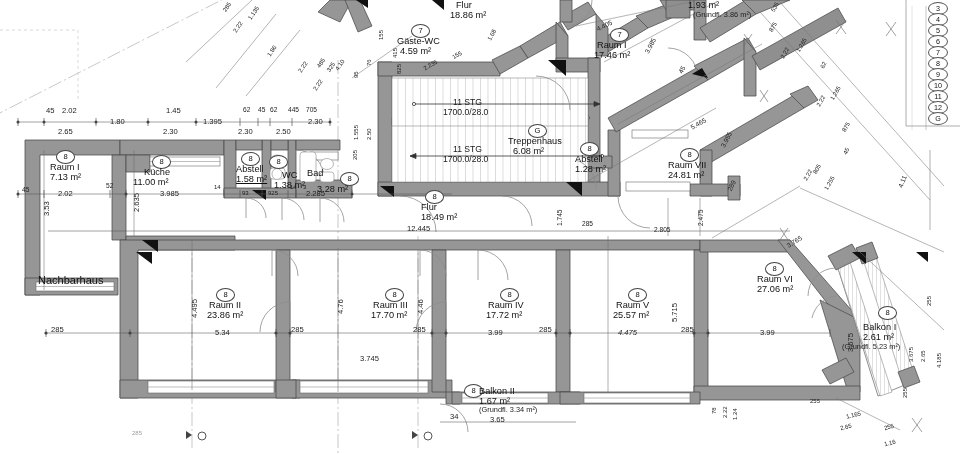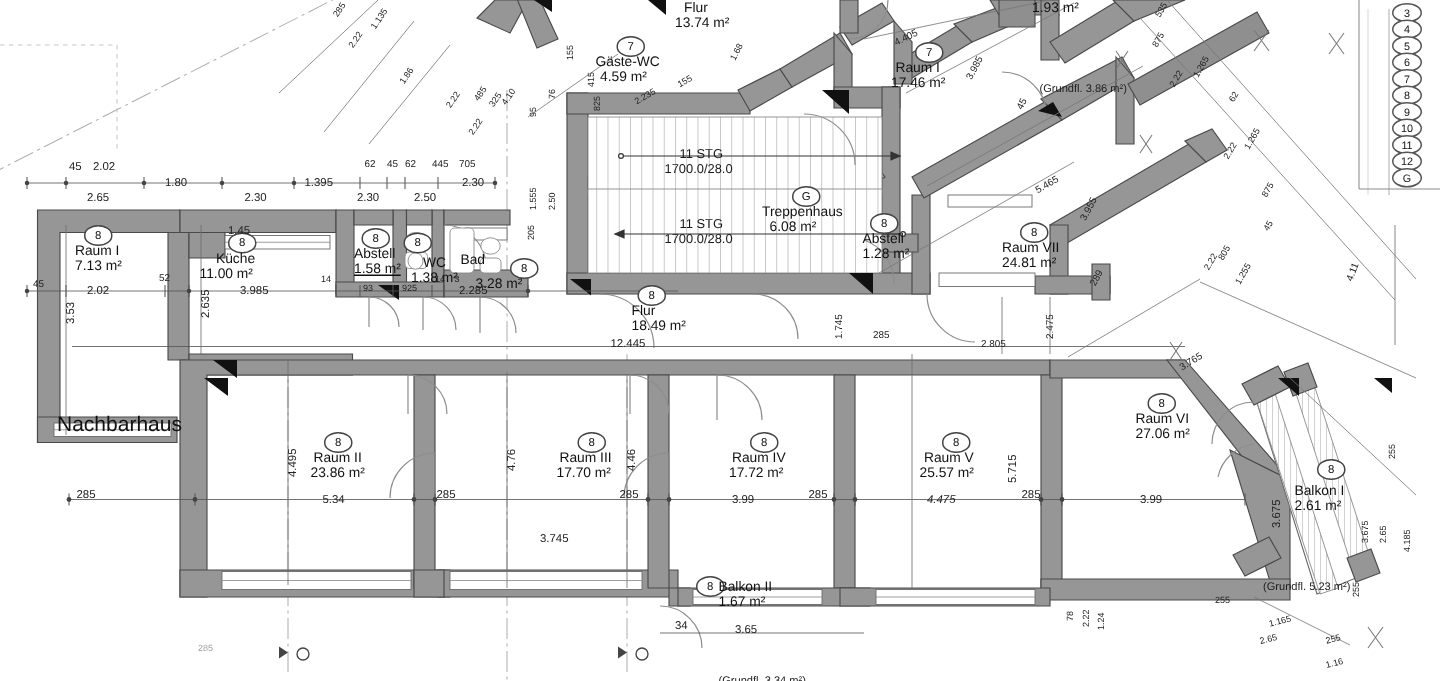--- a/index.html
+++ b/index.html
@@ -395,7 +395,7 @@
   <div class="lbl roomarea" style="left:400px;top:46px;">4.59 m²</div>
 
   <div class="lbl roomname" style="left:456px;top:0px;">Flur</div>
-  <div class="lbl roomarea" style="left:450px;top:10px;">13.74 m²</div>
+  <div class="lbl roomarea" style="left:450px;top:10px;">18.86 m²</div>
 
   <div class="tag" style="left:610px;top:28px;">7</div>
   <div class="lbl roomname" style="left:597px;top:40px;">Raum I</div>

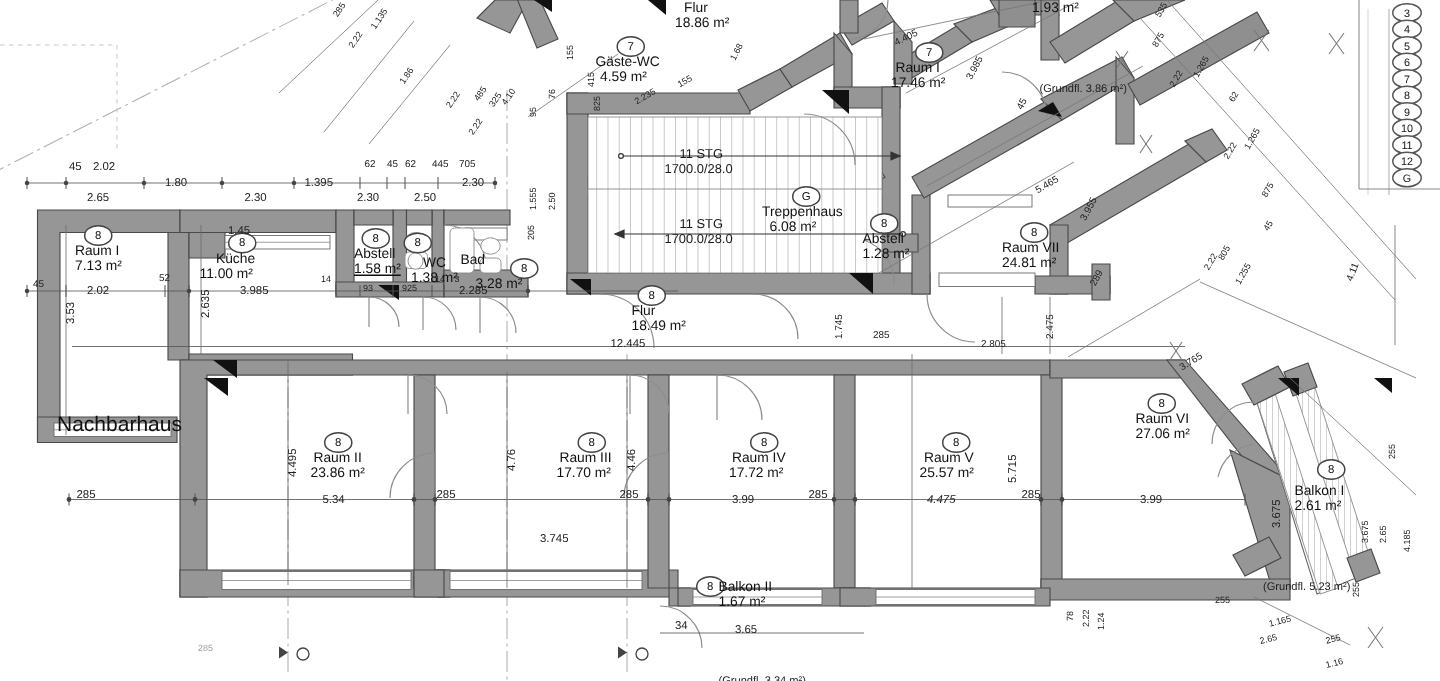--- a/index.html
+++ b/index.html
@@ -12,7 +12,7 @@
   .lbl{position:absolute;white-space:nowrap;line-height:1.12;}
   .roomname{font-size:9.2px;color:#111;}
   .roomarea{font-size:9.2px;color:#111;}
-  .roomsub{font-size:7.4px;color:#222;margin-top:44px;}
+  .roomsub{font-size:7.4px;color:#222;}
   .dim{position:absolute;white-space:nowrap;font-size:7.6px;color:#222;}
   .dim.small{font-size:6.6px;}
   .dim.tiny{font-size:6px;}

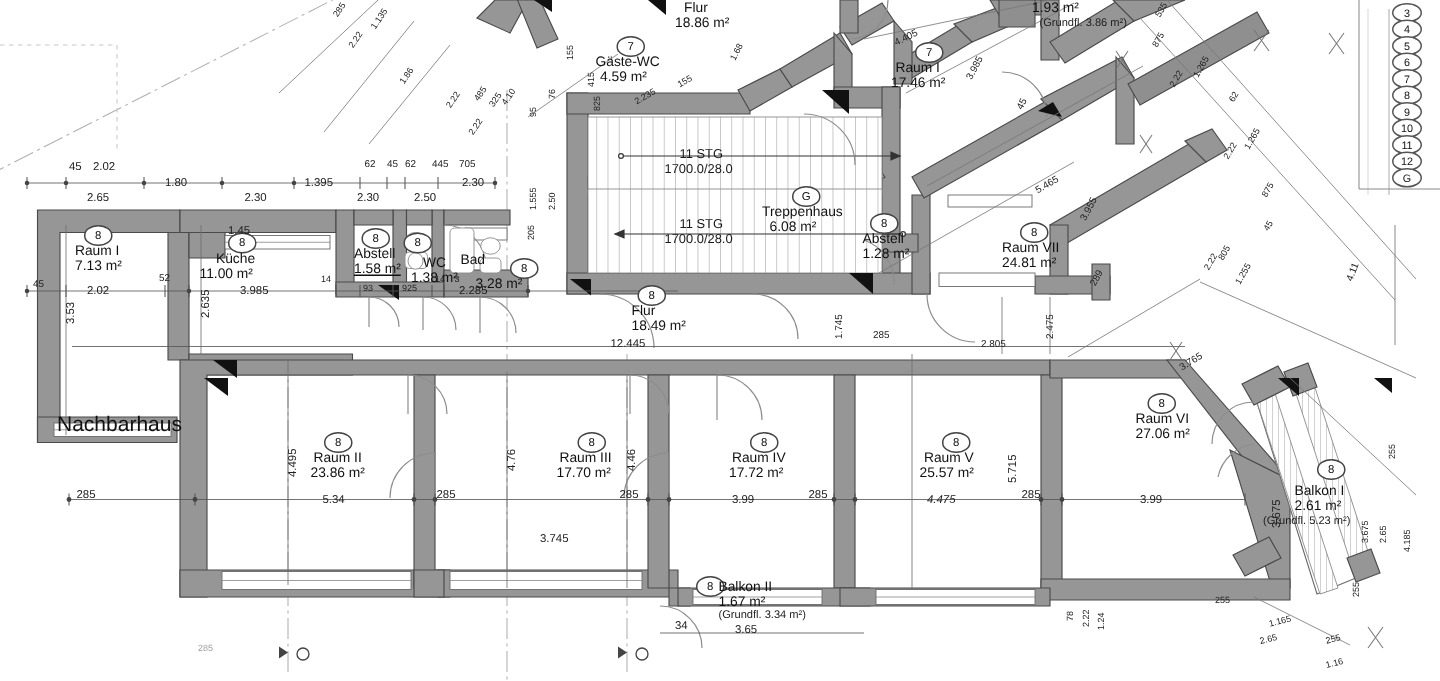--- a/index.html
+++ b/index.html
@@ -472,7 +472,7 @@
   <div class="dim" style="left:46px;top:106px;">45</div>
   <div class="dim" style="left:62px;top:106px;">2.02</div>
   <div class="dim" style="left:110px;top:117px;">1.80</div>
-  <div class="dim" style="left:152px;top:106px;margin-top:43px;">1.45</div>
+  <div class="dim" style="left:166px;top:106px;">1.45</div>
   <div class="dim" style="left:203px;top:117px;">1.395</div>
   <div class="dim small" style="left:243px;top:106px;">62</div>
   <div class="dim small" style="left:258px;top:106px;">45</div>

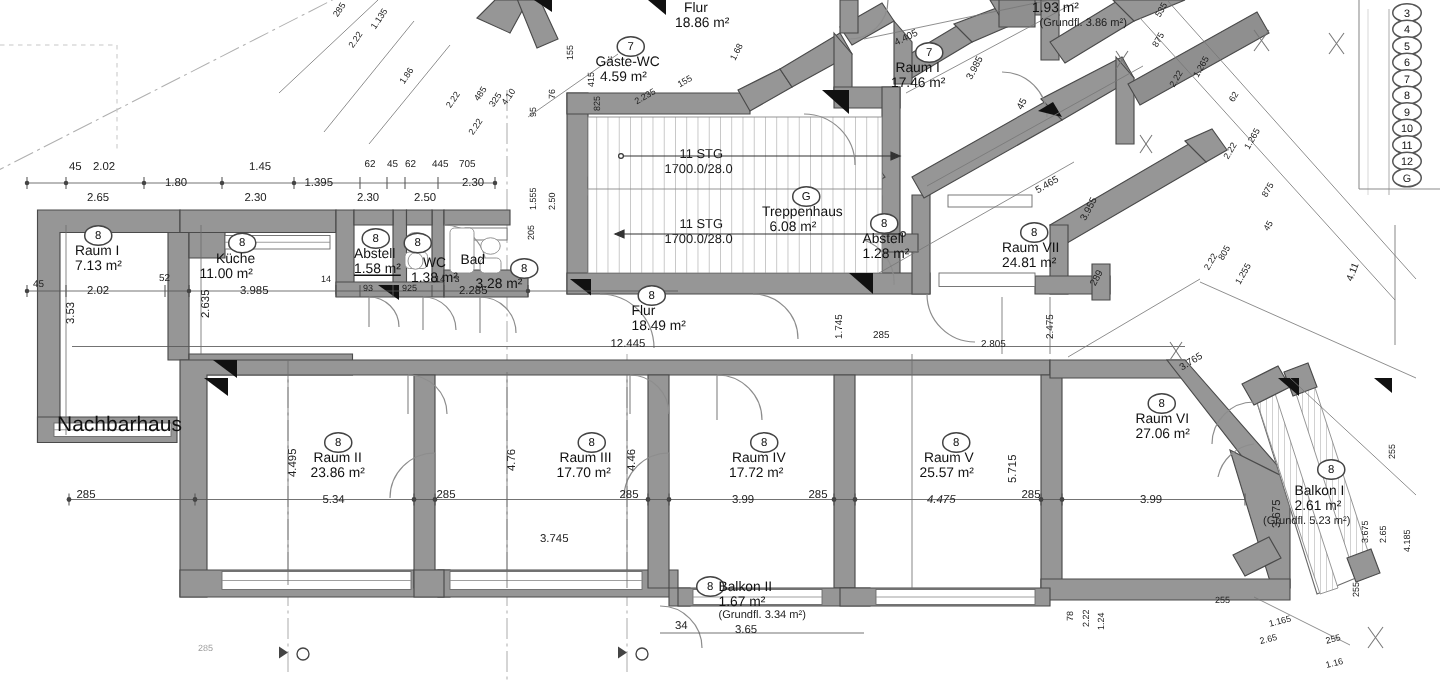--- a/index.html
+++ b/index.html
@@ -16,7 +16,7 @@
   .dim{position:absolute;white-space:nowrap;font-size:7.6px;color:#222;}
   .dim.small{font-size:6.6px;}
   .dim.tiny{font-size:6px;}
-  .nbh{position:absolute;font-size:14px;color:#111;white-space:nowrap;}
+  .nbh{position:absolute;font-size:11px;color:#111;white-space:nowrap;}
 
   
   .tag{position:absolute;width:17px;height:11.5px;border:0.8px solid #444;

